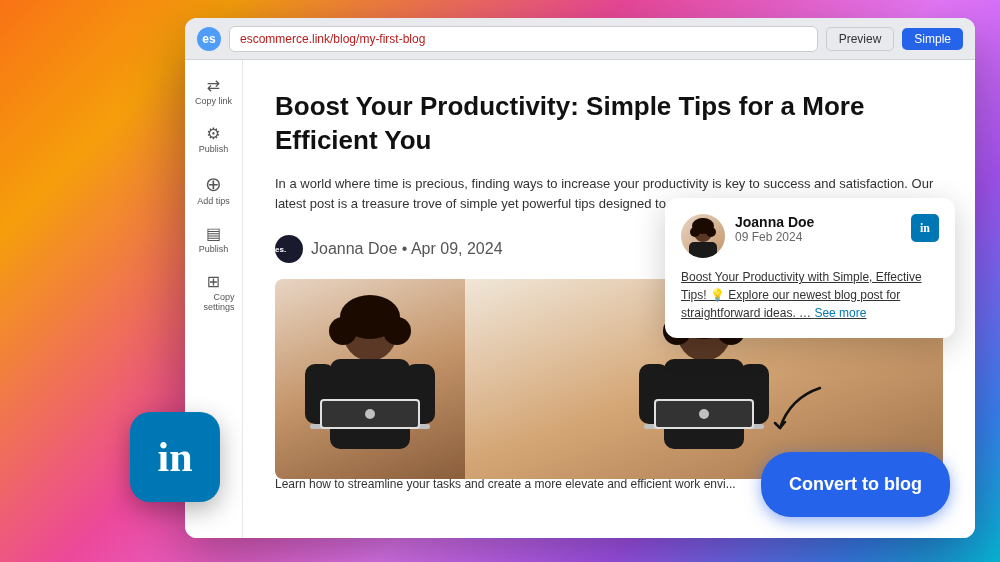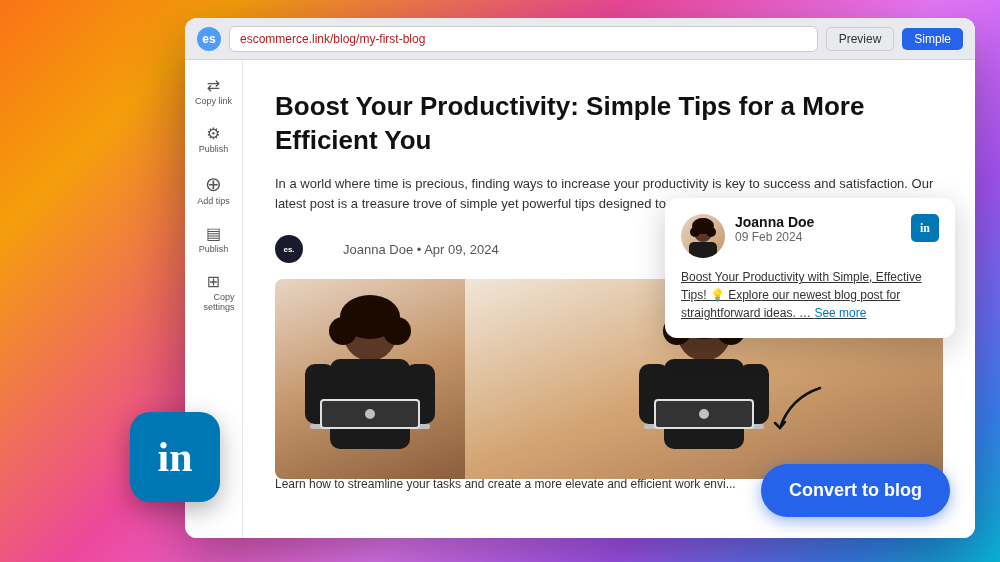--- a/index.html
+++ b/index.html
@@ -200,7 +200,7 @@
       border-radius: 50%;
       display: flex;
       align-items: center;
-      justify-content: center;
+      justify-content: flex-start;
       font-size: 8px;
       font-weight: bold;
       color: white;

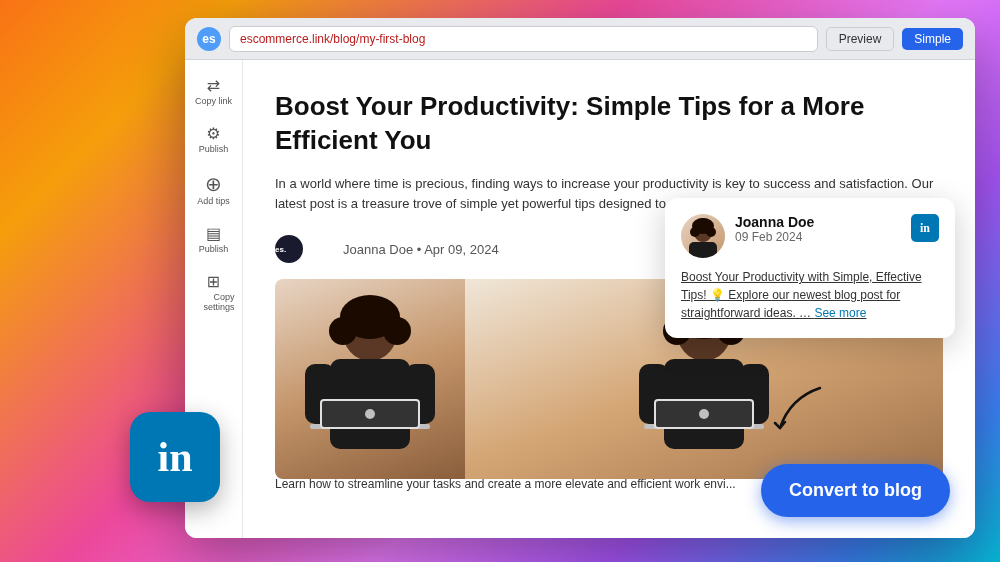--- a/index.html
+++ b/index.html
@@ -208,9 +208,8 @@
     }
 
     .author-info {
-      font-size: 13px;
+      font-size: 16px;
       color: #555;
-      margin-left: 32px;
     }
 
     .article-images {

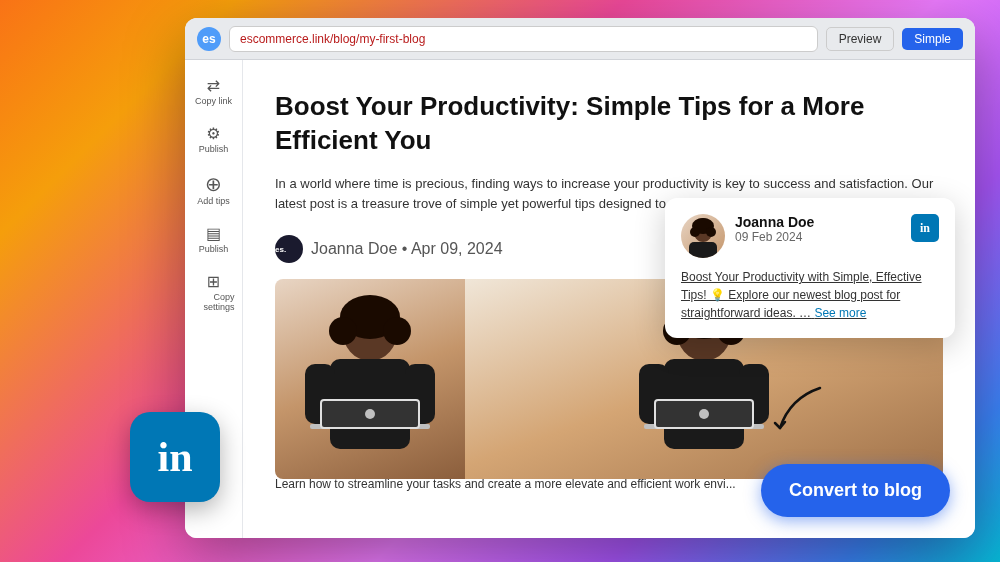--- a/index.html
+++ b/index.html
@@ -334,7 +334,7 @@
       color: white;
       border: none;
       border-radius: 30px;
-      padding: 16px 28px;
+      padding: 22px 28px;
       font-size: 18px;
       font-weight: 600;
       cursor: pointer;

